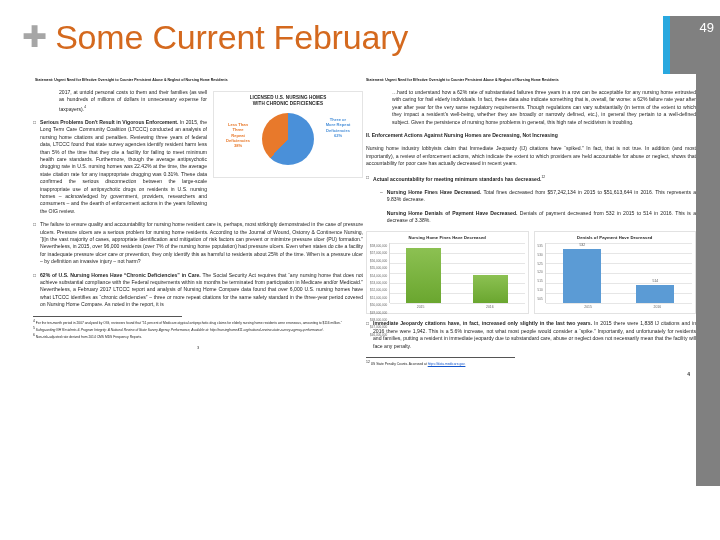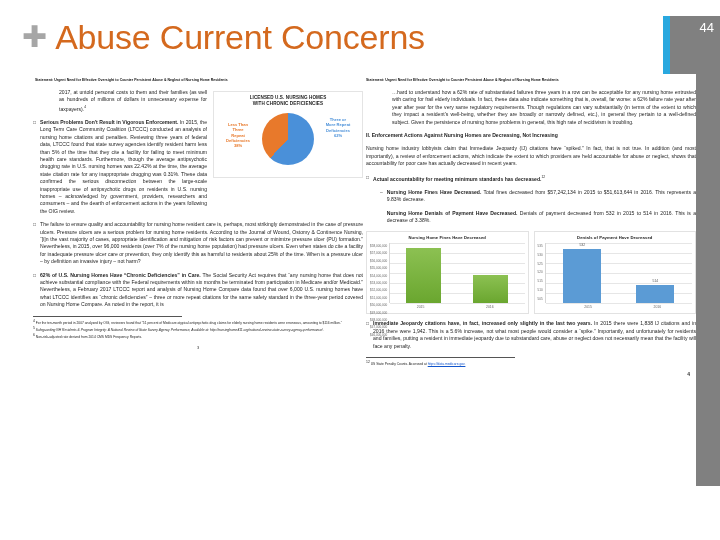--- a/index.html
+++ b/index.html
@@ -86,7 +86,7 @@
 
   <div id="title-row">
     <span id="plus-icon">✚</span>
-    <span id="slide-title">Abuse Current Concerns</span>
+    <span id="slide-title">Some Current February</span>
   </div>
 
   <div id="pager">

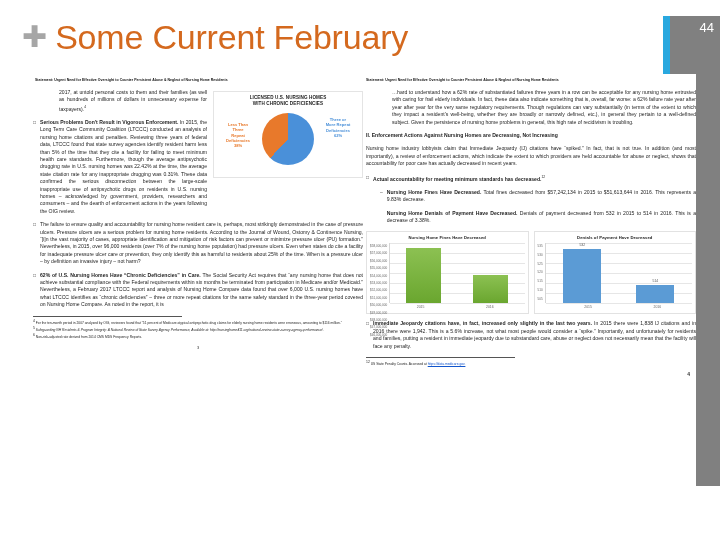--- a/index.html
+++ b/index.html
@@ -92,7 +92,7 @@
   <div id="pager">
     <div id="pager-bar"></div>
     <div id="pager-block">
-      <span id="pager-num">44</span>
+      <span id="pager-num">49</span>
     </div>
   </div>
 

